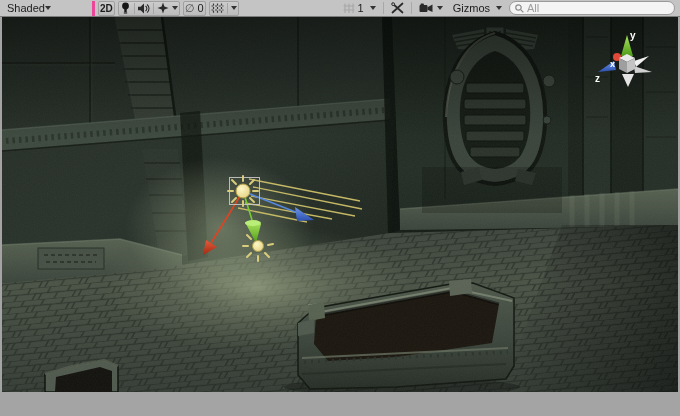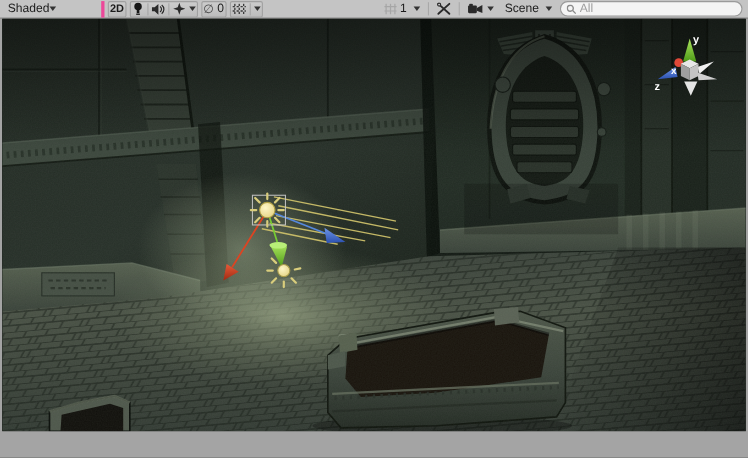--- a/index.html
+++ b/index.html
@@ -157,7 +157,7 @@
         <span class="arr"></span>
       </div>
       <div class="plain">
-        <span>Scene</span>
+        <span>Gizmos</span>
         <span class="vsep"></span>
         <span class="arr"></span>
       </div>

